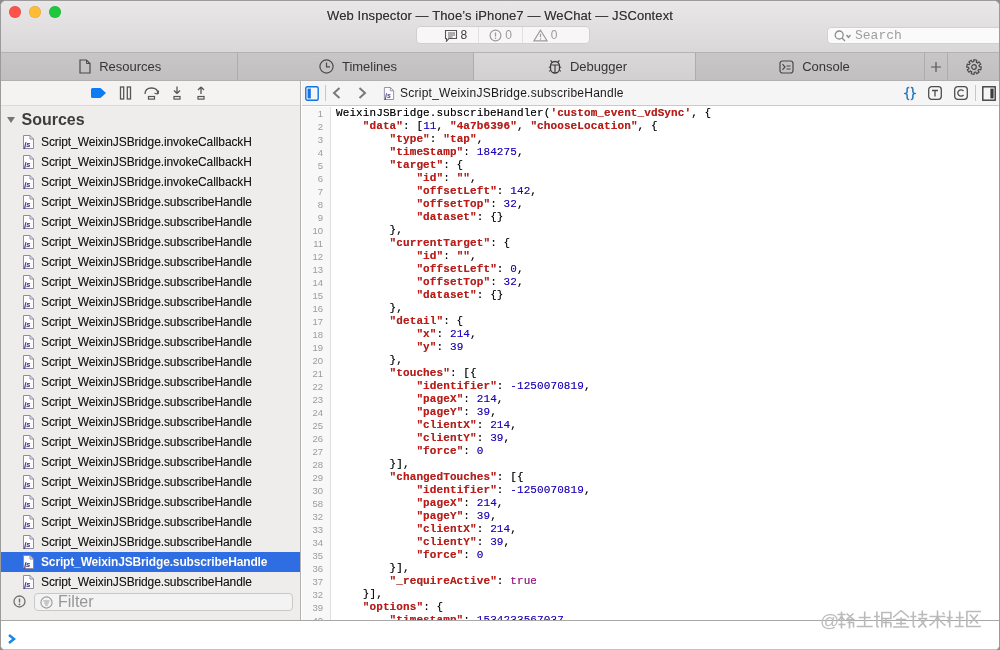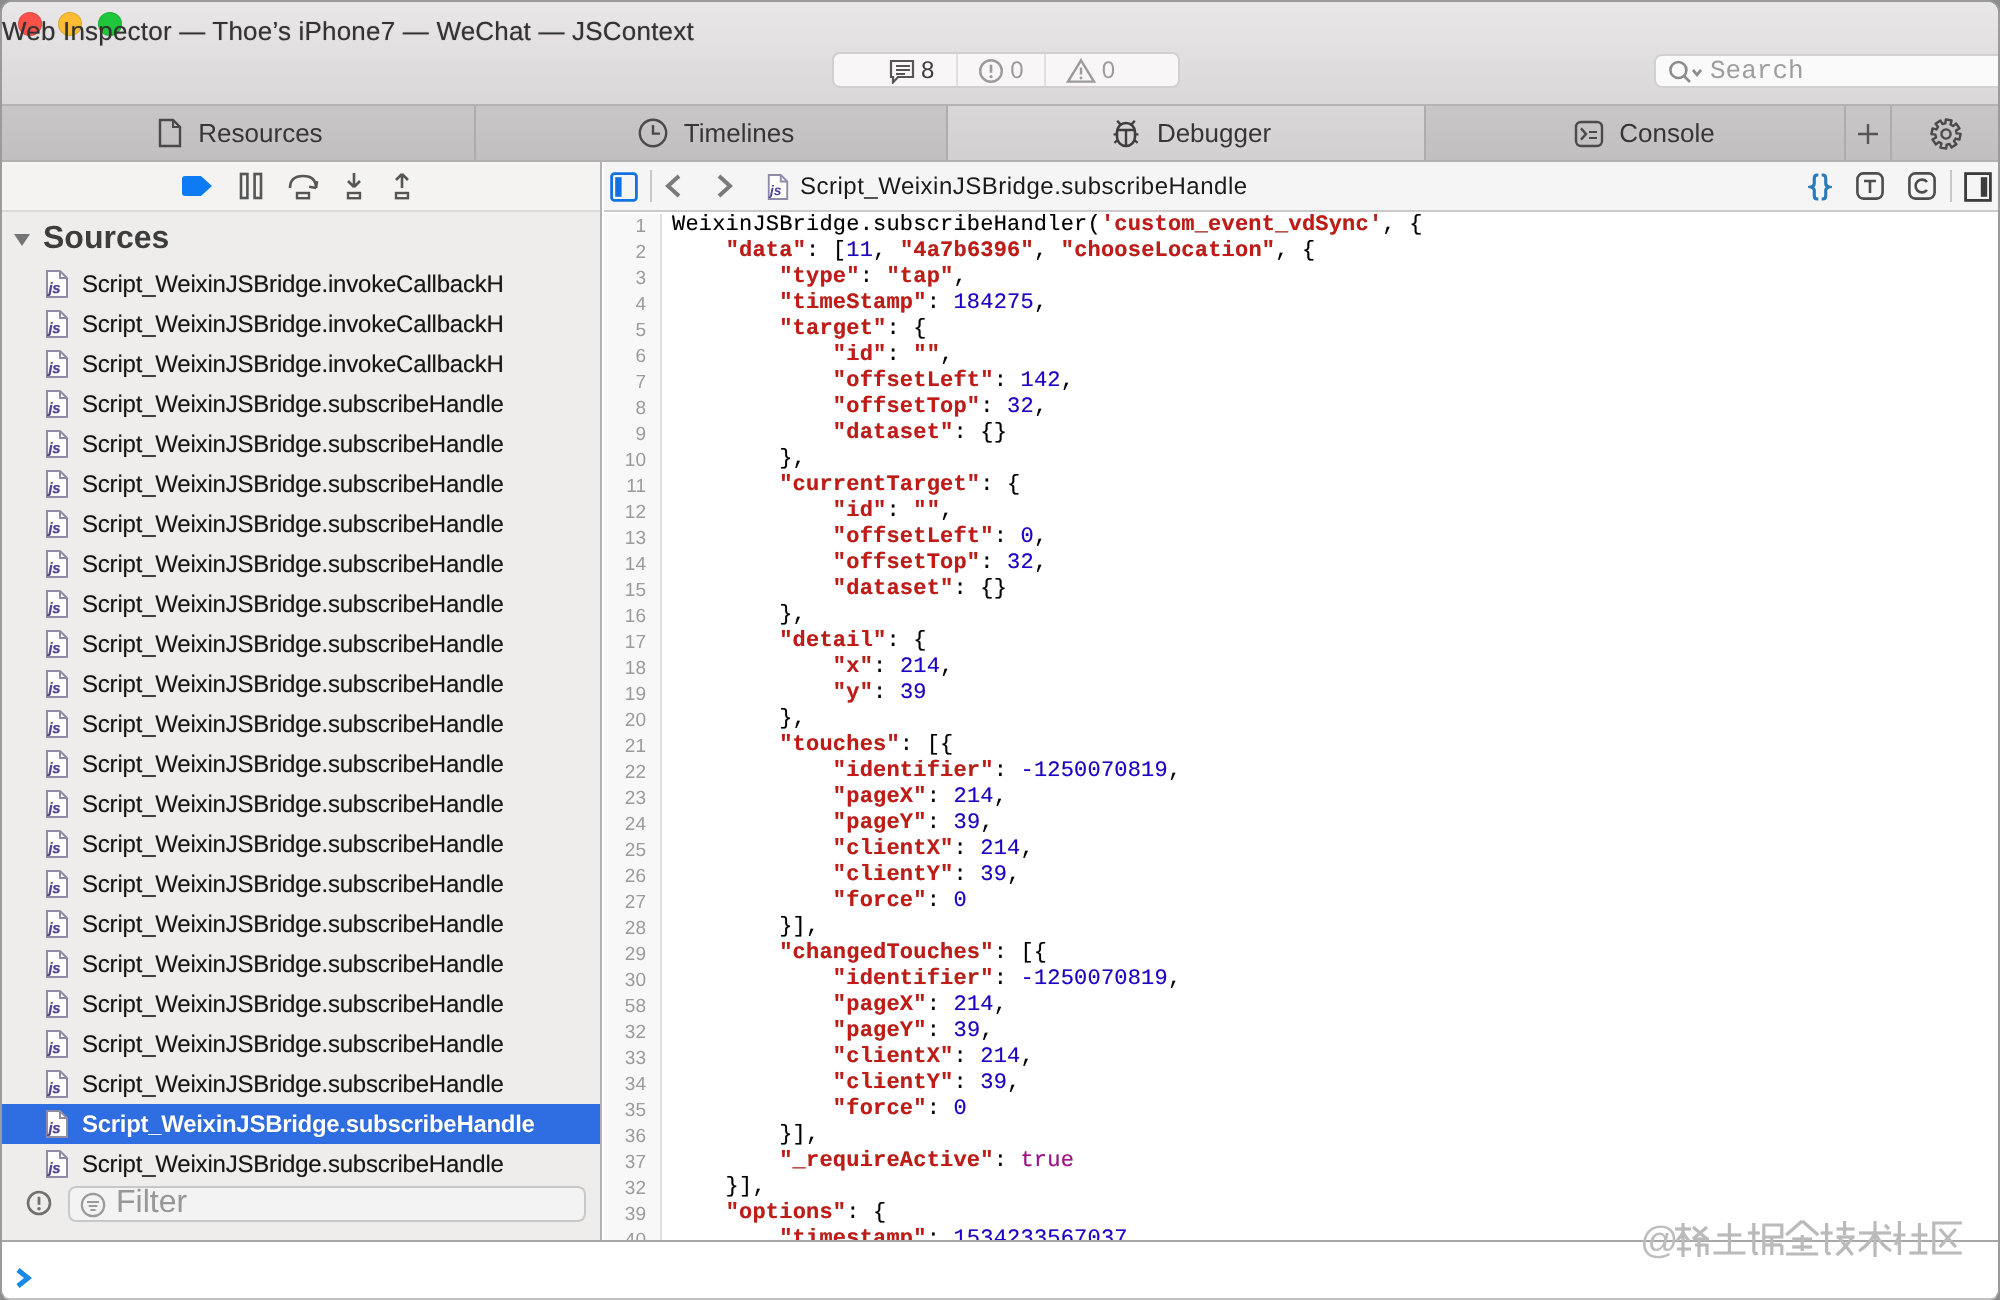--- a/index.html
+++ b/index.html
@@ -11,7 +11,7 @@
 #l1 { left:8px;  background:#fd5249; box-shadow:inset 0 0 0 0.5px rgba(0,0,0,.12); }
 #l2 { left:28px; background:#fdbc33; box-shadow:inset 0 0 0 0.5px rgba(0,0,0,.12); }
 #l3 { left:48px; background:#1fc73c; box-shadow:inset 0 0 0 0.5px rgba(0,0,0,.12); }
-#wtitle { position:absolute; left:0; right:0; top:7px; text-align:left; font-size:13px; color:#333; letter-spacing:0.1px; text-shadow:0 0 0.5px rgba(50,50,50,0.55); }
+#wtitle { position:absolute; left:0; right:0; top:7px; text-align:center; font-size:13px; color:#333; letter-spacing:0.1px; text-shadow:0 0 0.5px rgba(50,50,50,0.55); }
 #dash { position:absolute; left:415px; top:25px; width:174px; height:18px; background:#f8f6f7; border:1px solid #d1cfd0; border-radius:4px; display:flex; }
 #dash .dseg { flex:1; display:flex; align-items:center; justify-content:center; gap:3px; font-size:12px; color:#3d3d3d; }
 #dash .dseg + .dseg { border-left:1px solid #e2e0e1; }

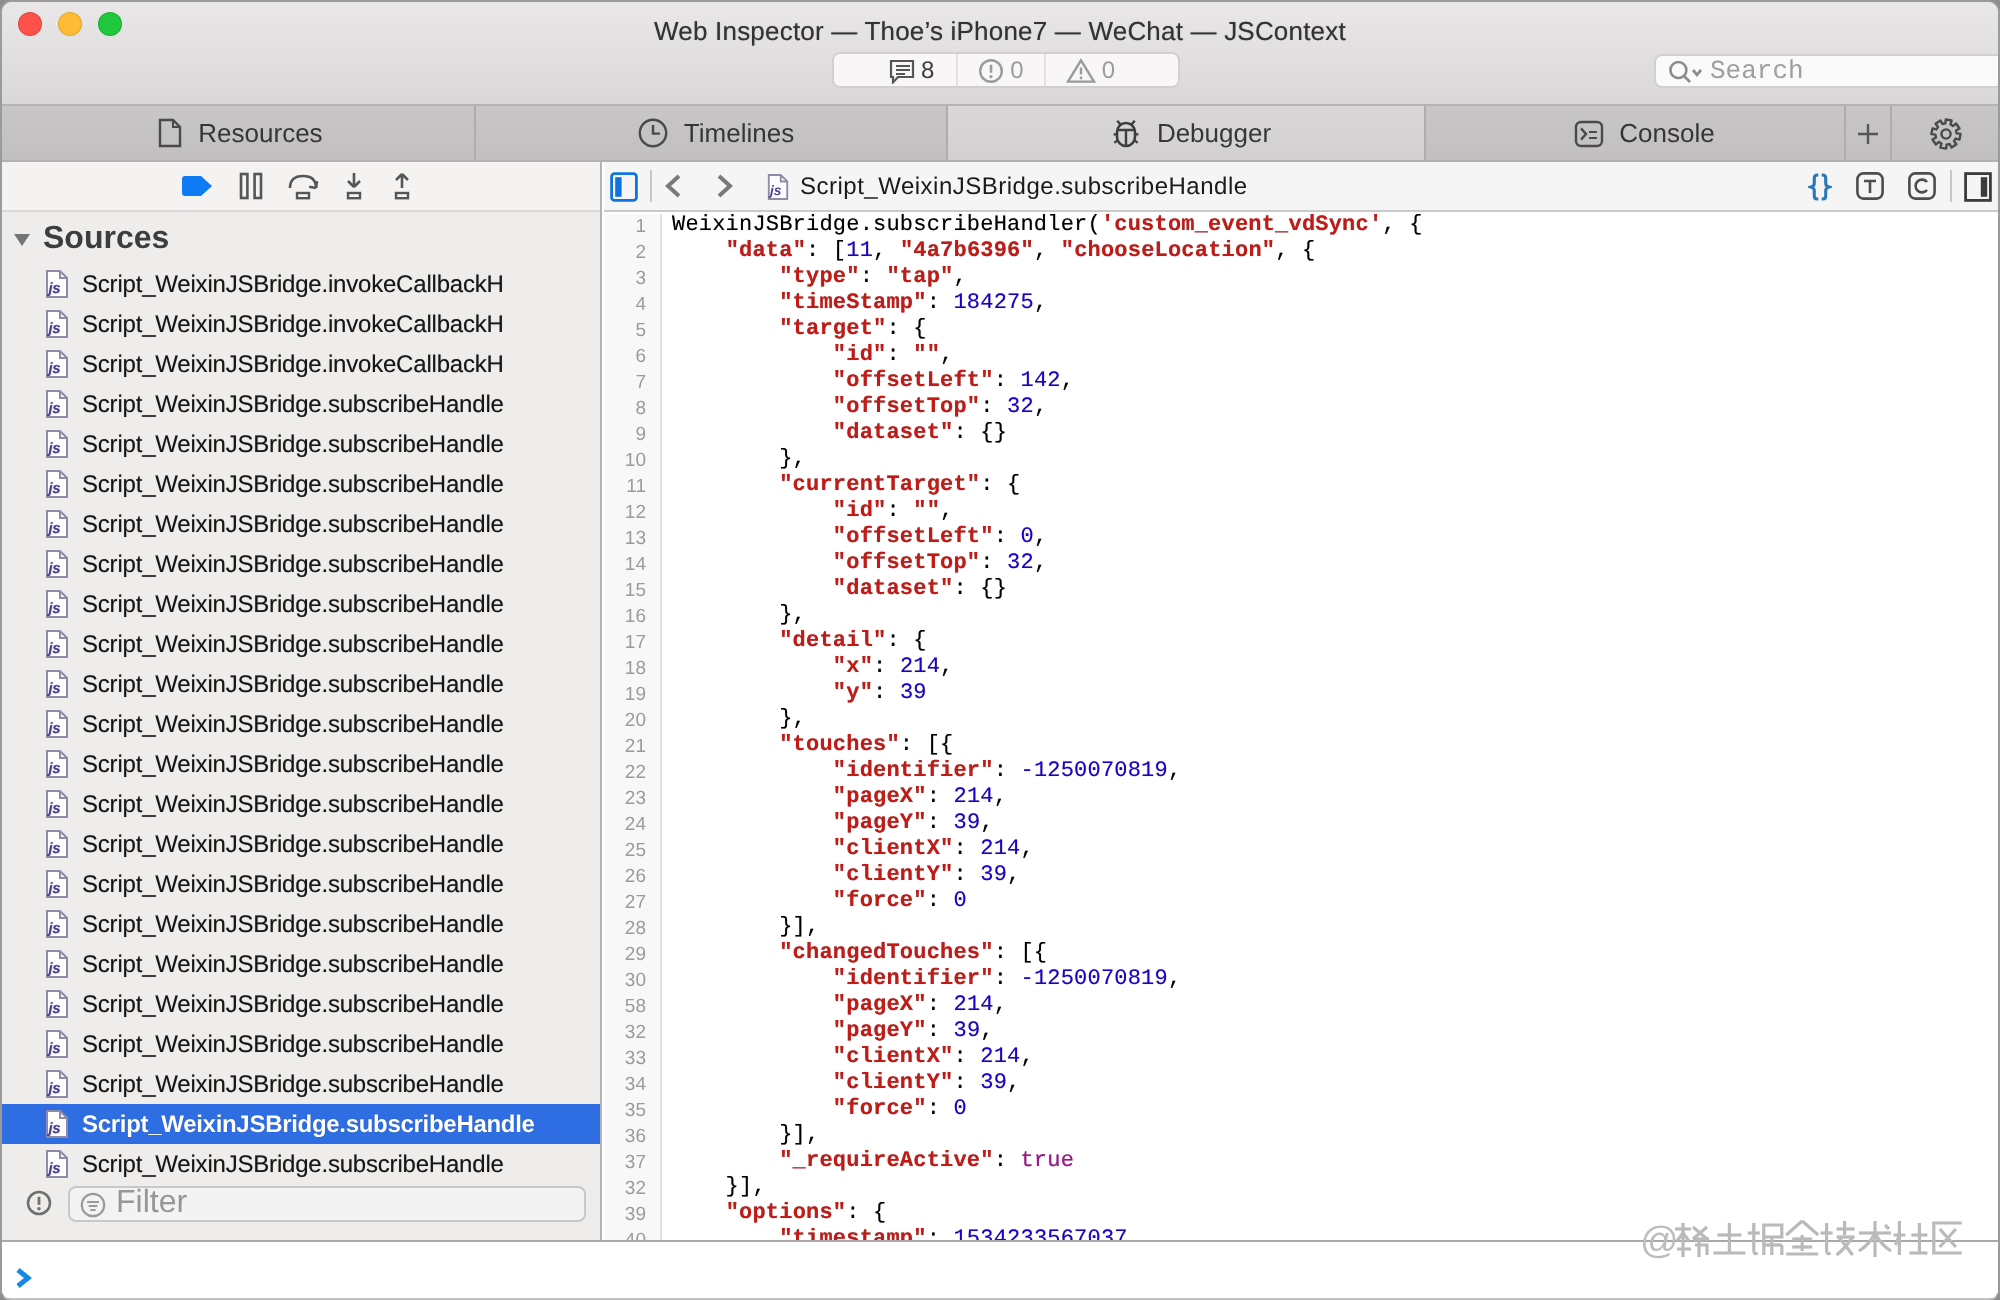--- a/index.html
+++ b/index.html
@@ -110,7 +110,7 @@
           <circle cx="7.5" cy="7.5" r="6.6" fill="none" stroke="#4a4a4a" stroke-width="1.2"></circle>
           <path d="M7.5 3.5 V7.8 H11" fill="none" stroke="#4a4a4a" stroke-width="1.2"></path>
         </svg>Timelines</div>
-    <div class="tab active" style="width:239px;padding-left:7px"><svg width="14" height="15" viewBox="0 0 14 15">
+    <div class="tab active" style="width:222px;padding-left:7px"><svg width="14" height="15" viewBox="0 0 14 15">
           <rect x="2.5" y="2.5" width="9" height="11.5" rx="4.5" fill="none" stroke="#3e3e3e" stroke-width="1.3"></rect>
           <path d="M2.7 6 H11.3 M7 6 V14" stroke="#3e3e3e" stroke-width="1.2" fill="none"></path>
           <path d="M4.2 3.2 L2.6 1.4 M9.8 3.2 L11.4 1.4" stroke="#3e3e3e" stroke-width="1.2" fill="none"></path>

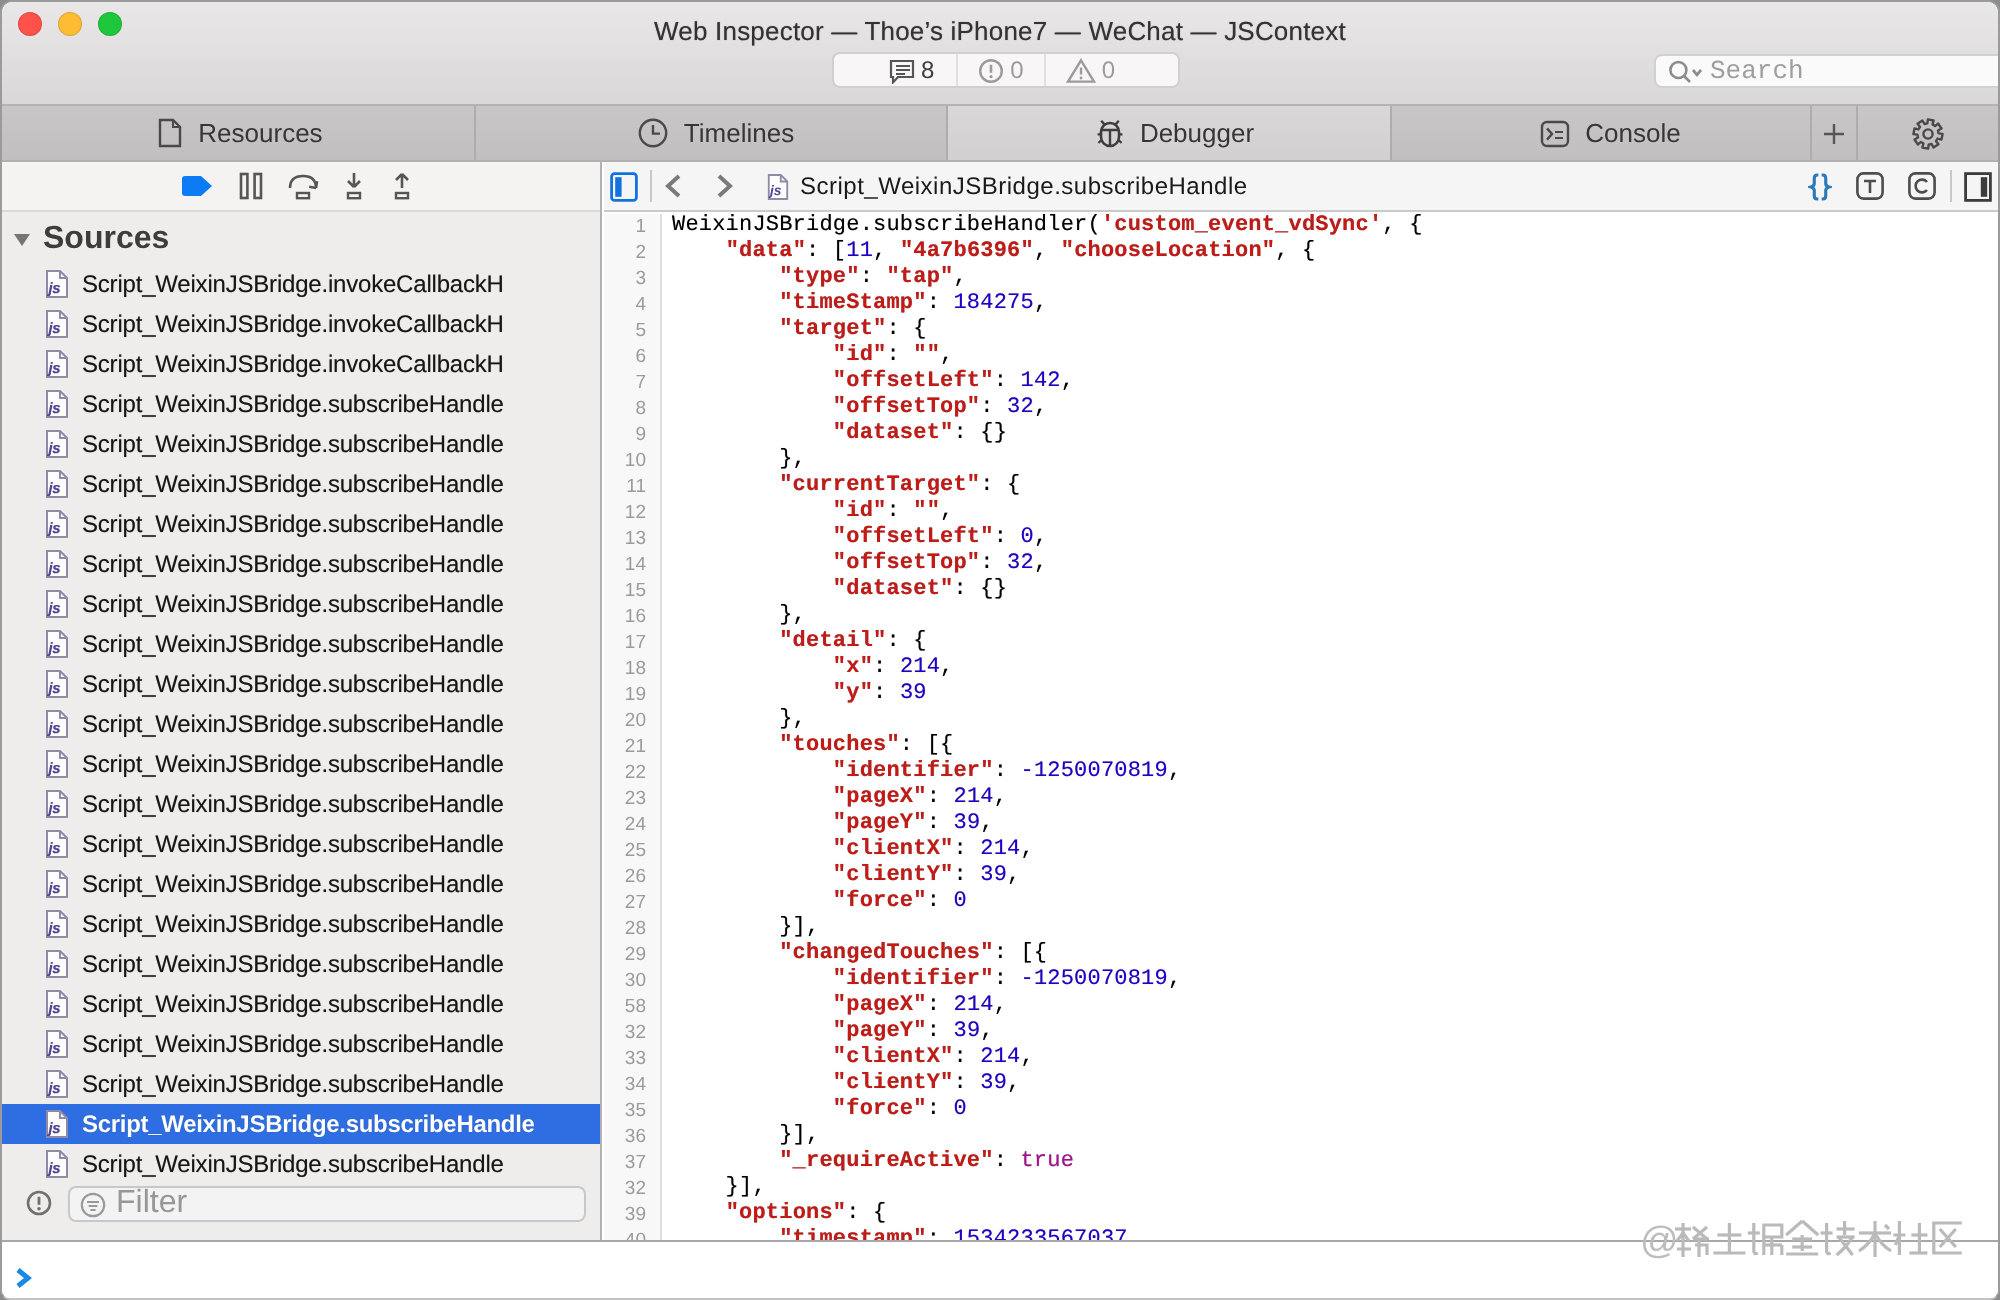--- a/index.html
+++ b/index.html
@@ -116,7 +116,7 @@
           <path d="M4.2 3.2 L2.6 1.4 M9.8 3.2 L11.4 1.4" stroke="#3e3e3e" stroke-width="1.2" fill="none"></path>
           <path d="M2.2 8.2 H0.8 M11.8 8.2 H13.2 M2.6 11.2 L1.2 12.4 M11.4 11.2 L12.8 12.4" stroke="#3e3e3e" stroke-width="1.1" fill="none"></path>
         </svg>Debugger</div>
-    <div class="tab" style="width:210px;padding-left:10px"><svg width="15" height="14" viewBox="0 0 15 14">
+    <div class="tab" style="width:229px;padding-left:10px"><svg width="15" height="14" viewBox="0 0 15 14">
           <rect x="1" y="1" width="13" height="12" rx="2.5" fill="none" stroke="#4a4a4a" stroke-width="1.2"></rect>
           <path d="M3.5 4.2 L6 7 L3.5 9.8" fill="none" stroke="#4a4a4a" stroke-width="1.2"></path>
           <path d="M7.5 6 h4 M7.5 9 h4" stroke="#4a4a4a" stroke-width="1.1"></path>

